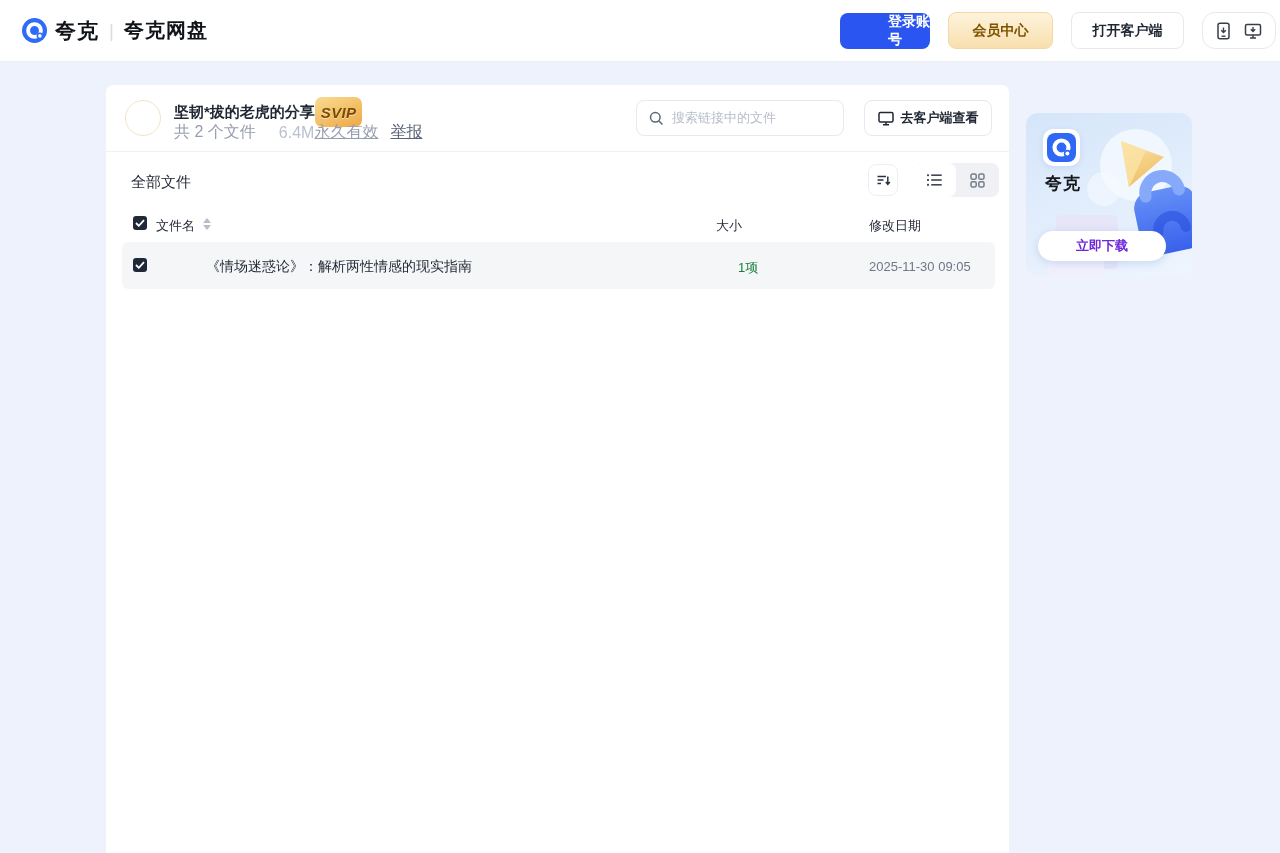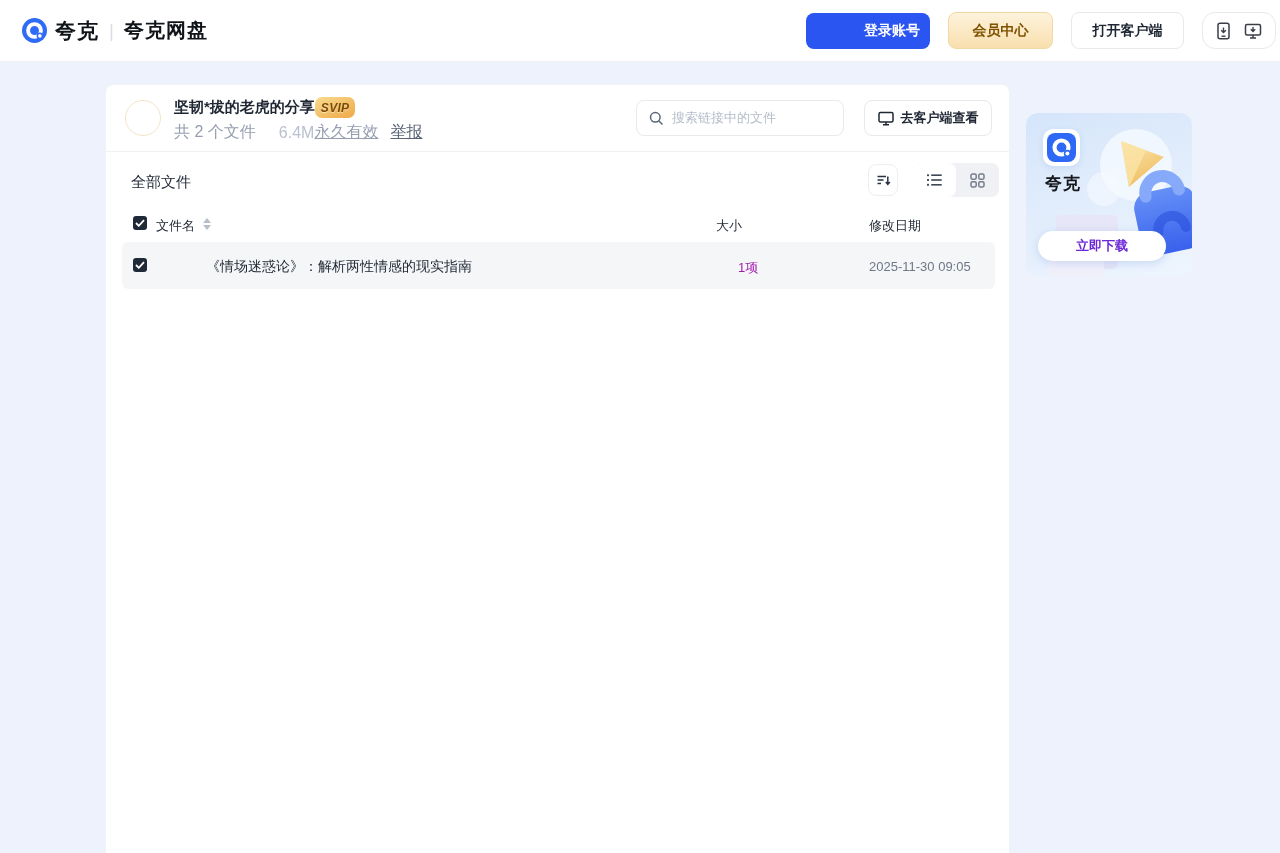--- a/index.html
+++ b/index.html
@@ -14,7 +14,7 @@
 .brand-product { font-size:20px; font-weight:800; color:#101418; letter-spacing:1px; }
 .topbar-right { margin-left:auto; display:flex; align-items:center; gap:18px; }
 .btn { display:flex; align-items:center; justify-content:center; border-radius:8px; font-weight:700; font-size:14px; cursor:pointer; }
-.btn-login { width:124px; height:36px; background:#2B55F0; color:#fff;padding-left:48px; }
+.btn-login { width:90px; height:36px; background:#2B55F0; color:#fff;padding-left:48px; }
 .btn-vip { width:105px; height:37px; background:linear-gradient(180deg,#FDF3DC,#F9DFAE); border:1px solid #F2D9A4; color:#7E5200; }
 .btn-client { width:113px; height:37px; background:#fff; border:1px solid #E7E9ED; color:#1F2733; }
 .icon-group { width:74px; height:37px; border-radius:13px; border:1px solid #E7E9ED; display:flex; align-items:center; justify-content:space-evenly; background:#fff; }

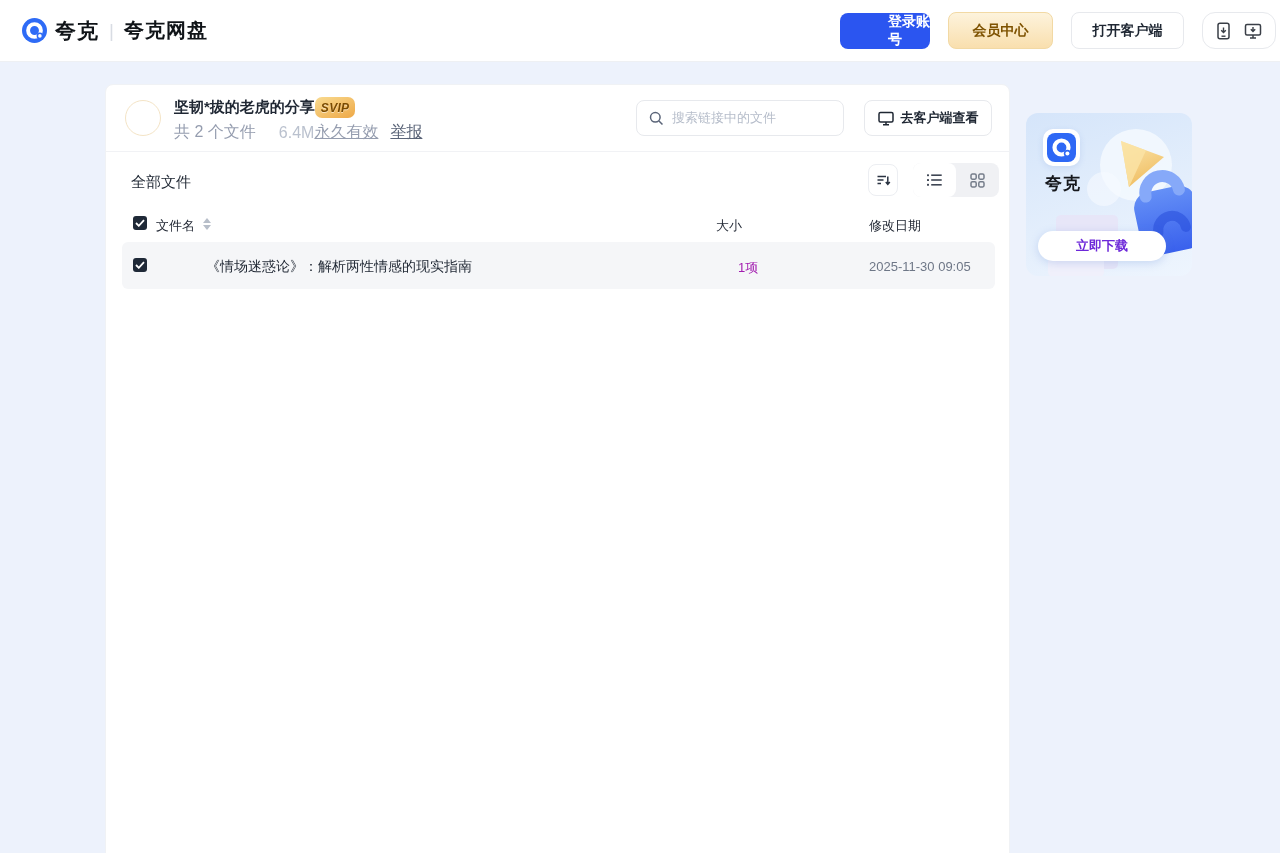--- a/index.html
+++ b/index.html
@@ -24,7 +24,7 @@
 .avatar { position:absolute; left:19px; top:15px; width:36px; height:36px; border-radius:50%; border:1px solid #F4E4C6; background:#fff; }
 .share-title-row { position:absolute; left:68px; top:12px; display:flex; align-items:center; gap:0; }
 .share-title { font-size:15px; font-weight:700; color:#1F2733; }
-.svip { height:21px; padding:0 6px; border-radius:7px; background:linear-gradient(155deg,#F8D689 10%,#EFAD4E 90%); color:#7A4B00; font-size:12px; font-weight:800; font-style:italic; display:flex; align-items:center; text-shadow:0 0.5px 0 rgba(255,255,255,.55); letter-spacing:.3px; }
+.svip { height:30px; padding:0 6px; border-radius:7px; background:linear-gradient(155deg,#F8D689 10%,#EFAD4E 90%); color:#7A4B00; font-size:15px; font-weight:800; font-style:italic; display:flex; align-items:center; text-shadow:0 0.5px 0 rgba(255,255,255,.55); letter-spacing:.3px; }
 .share-meta { position:absolute; left:68px; top:37px; font-size:16px; color:#959DAF; display:flex; align-items:center; }
 .meta-size { color:#BAC1CE; margin-left:23px; }
 .meta-valid { margin-left:0;text-decoration:underline; }

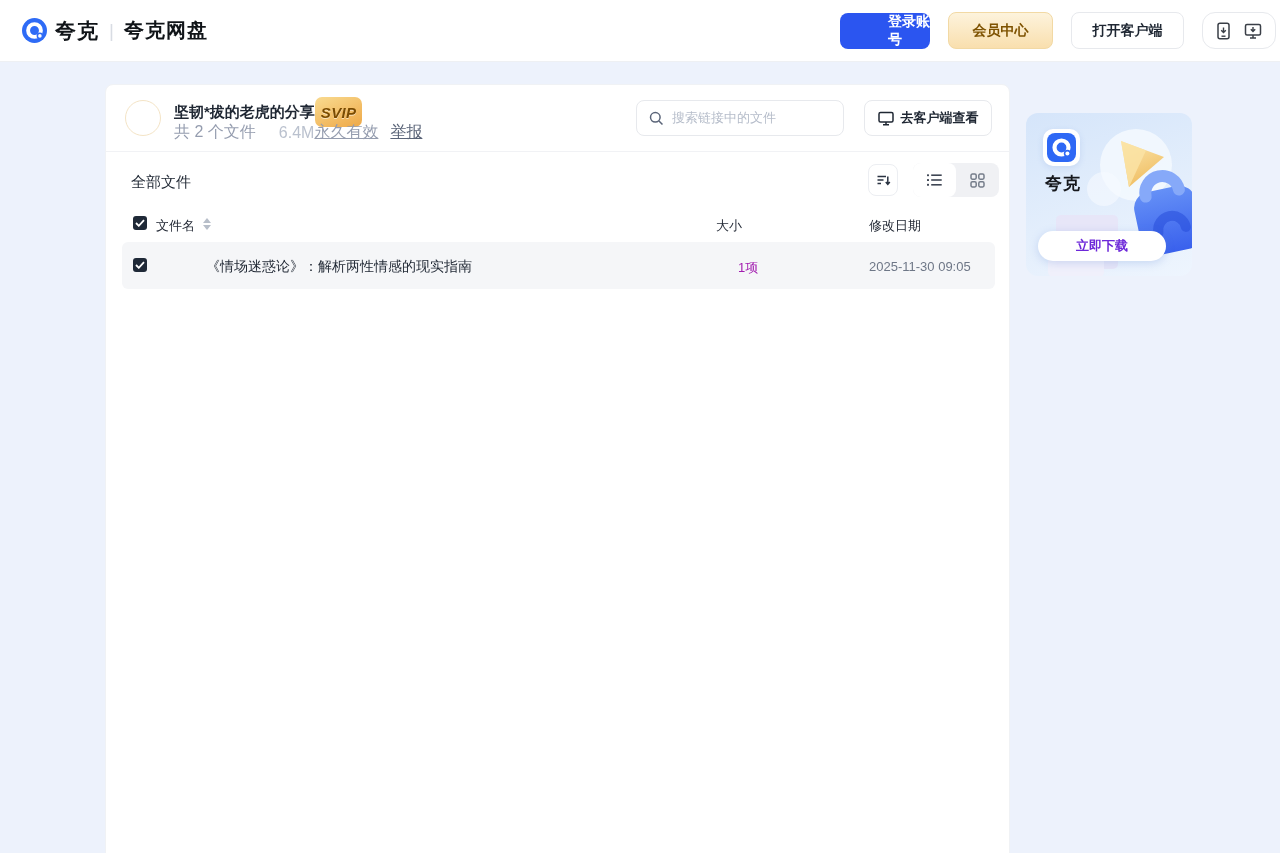--- a/index.html
+++ b/index.html
@@ -49,7 +49,7 @@
 .row { position:absolute; left:16px; top:157px; width:873px; height:47px; background:#F5F6F8; border-radius:6px; }
 .row-check { position:absolute; left:11px; top:16px; }
 .row-name { position:absolute; left:84px; top:16px; font-size:14px; color:#1F2733; }
-.row-size { position:absolute; left:616px; top:17px; font-size:13px; color:#a21caf; }
+.row-size { position:absolute; left:616px; top:17px; font-size:13px; color:#15803d; }
 .row-date { position:absolute; left:747px; top:17px; font-size:13px; color:#6E7787; }
 
 

